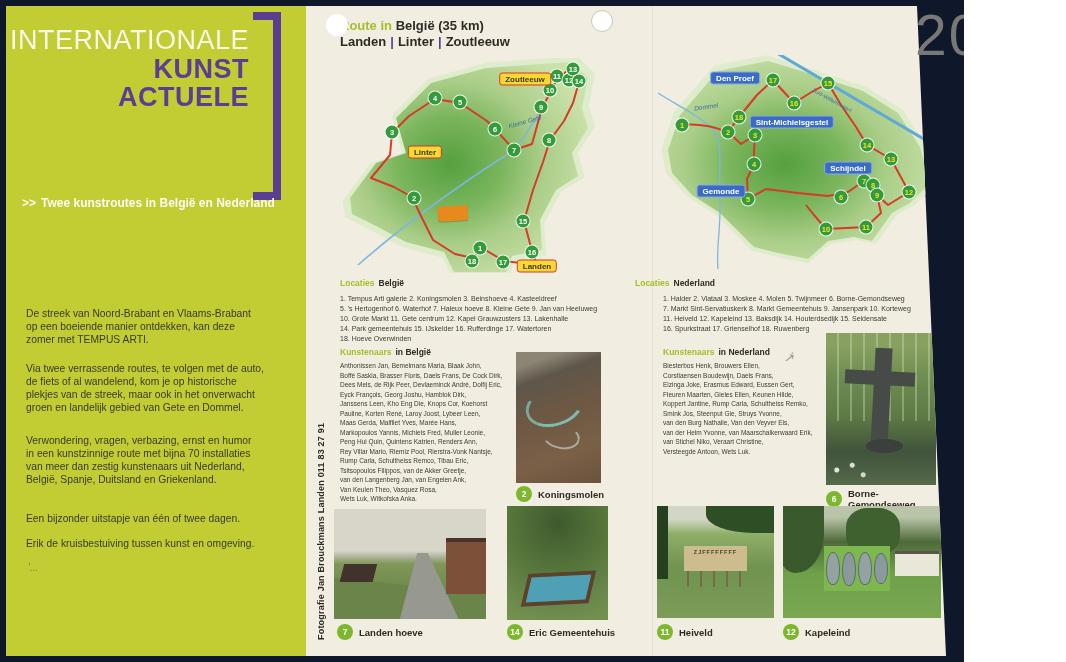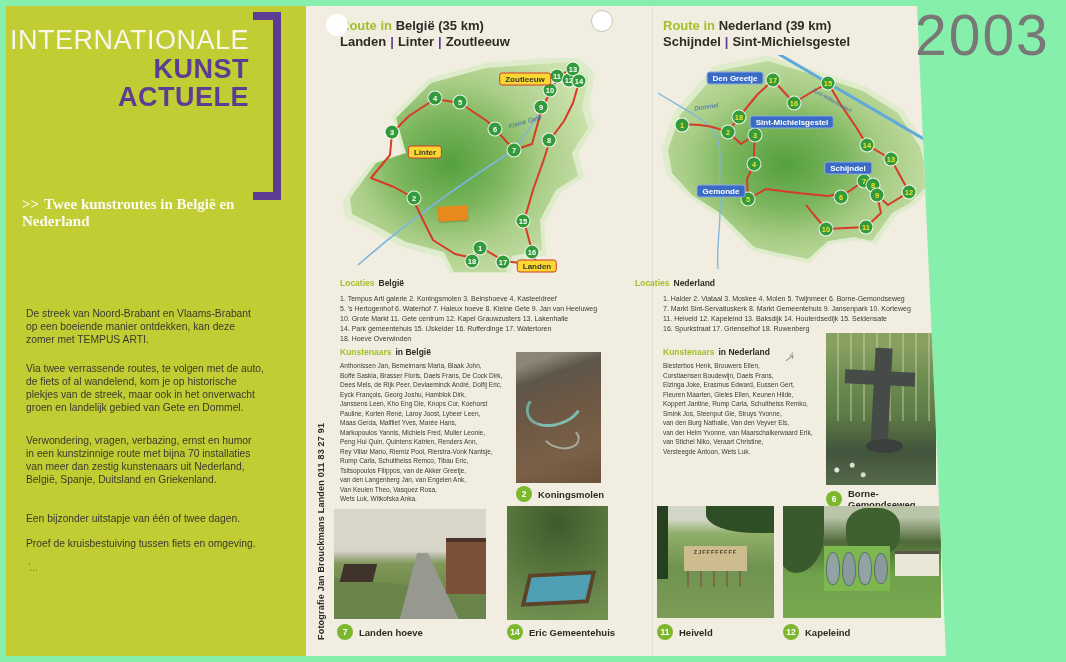--- a/index.html
+++ b/index.html
@@ -3,7 +3,7 @@
 <meta charset="utf-8">
 <style>
   html,body{margin:0;padding:0;background:#fff;}
-  .canvas{position:relative;width:1066px;height:662px;background:#86efac;overflow:hidden;
+  .canvas{position:relative;width:964px;height:662px;background:#0f172a;overflow:hidden;
           font-family:"Liberation Sans",sans-serif;color:#33332b;}
   .brochure{position:absolute;left:6px;top:6px;width:940px;height:650px;background:#f1ede0;
             clip-path:polygon(0 0,911px 0,940px 650px,0 650px);}

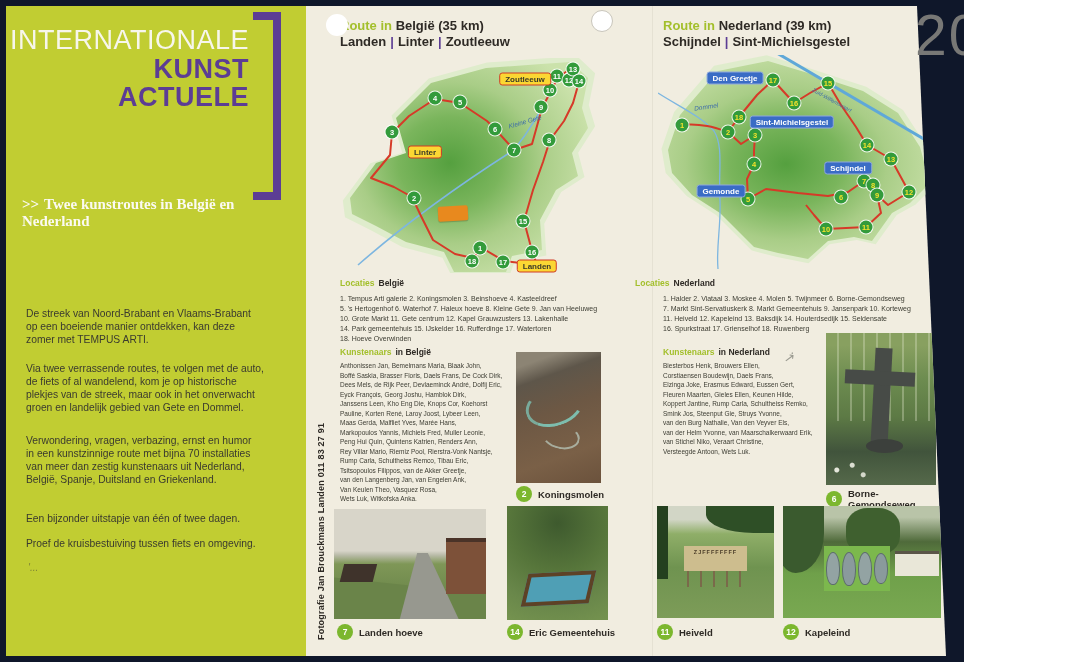--- a/index.html
+++ b/index.html
@@ -209,15 +209,6 @@
       <span>Eric Gemeentehuis</span>
     </div>
 
-    <div class="route-header" style="left:657px;top:12px">
-      <div>
-        <span class="lime">Route in</span>
-        <span>Nederland (39 km)</span>
-      </div>
-      <div>
-        <span>Schijndel</span><span class="sep">|</span><span>Sint-Michielsgestel</span>
-      </div>
-    </div>
 
     <div class="map" id="nl-map" style="left:652px;top:49px;width:290px;height:215px">
       <svg width="290" height="215" viewBox="0 0 290 215">

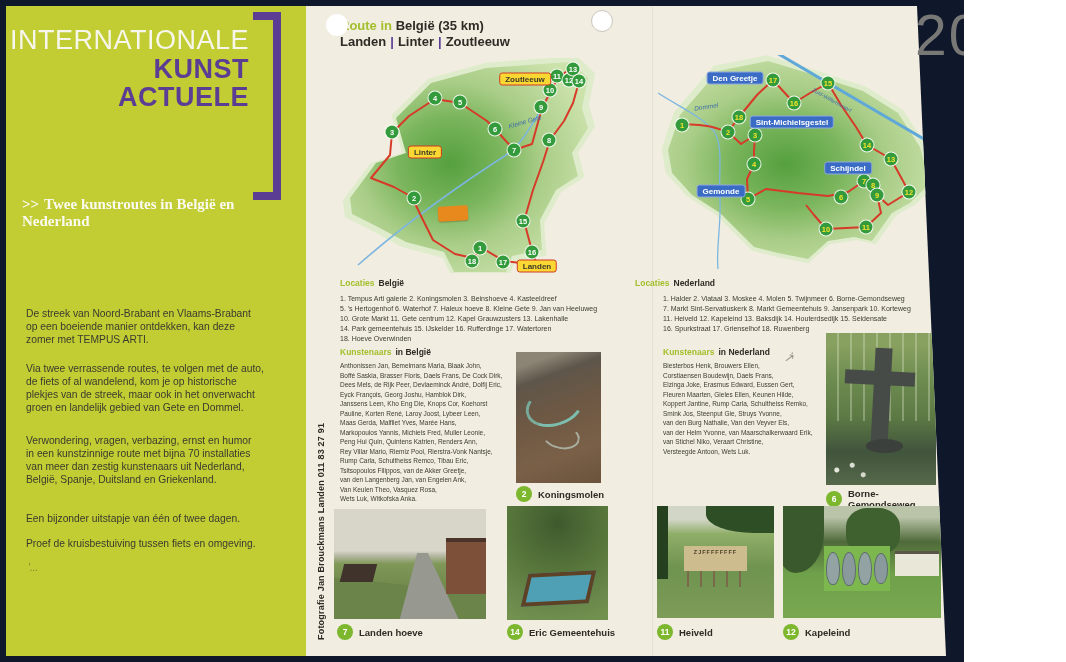--- a/index.html
+++ b/index.html
@@ -247,7 +247,7 @@
         <div class="marker nl" style="left: 136px; top: 48px;">16</div>
         <div class="marker nl" style="left: 115px; top: 25px;">17</div>
         <div class="marker nl" style="left: 81px; top: 62px;">18</div>
-        <div class="town blue" style="left: 77px; top: 23px;">Den Greetje</div>
+        <div class="town blue" style="left: 77px; top: 23px;">Den Proef</div>
         <div class="town blue" style="left: 134px; top: 67px;">Sint-Michielsgestel</div>
         <div class="town blue" style="left: 190px; top: 113px;">Schijndel</div>
         <div class="town blue" style="left: 63px; top: 136px;">Gemonde</div>

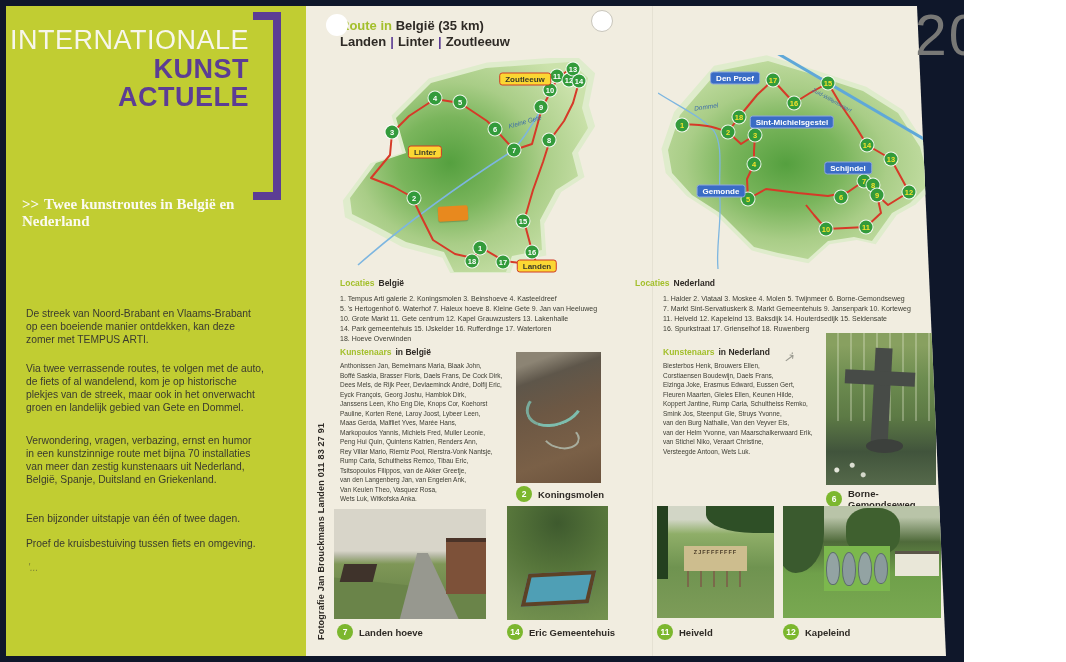--- a/index.html
+++ b/index.html
@@ -15,7 +15,7 @@
   .t-purple{color:#5c3d94;font-weight:700;}
   .bracket{position:absolute;left:247px;top:6px;width:20px;height:172px;
            border-top:8px solid #5c3d94;border-right:8px solid #5c3d94;border-bottom:8px solid #5c3d94;}
-  .subtitle{position:absolute;left:16px;top:190px;width:280px;font-size:15px;color:#fbfaf2;font-weight:600;font-family:Liberation Serif, serif;}
+  .subtitle{position:absolute;left:16px;top:190px;width:280px;font-size:12px;color:#fbfaf2;font-weight:600;}
   .subtitle .chev{margin-right:5px;font-weight:700;}
   .lp-par{position:absolute;left:20px;width:272px;font-size:10.3px;line-height:13px;
           color:#3a3a2f;white-space:pre-line;margin:0;}

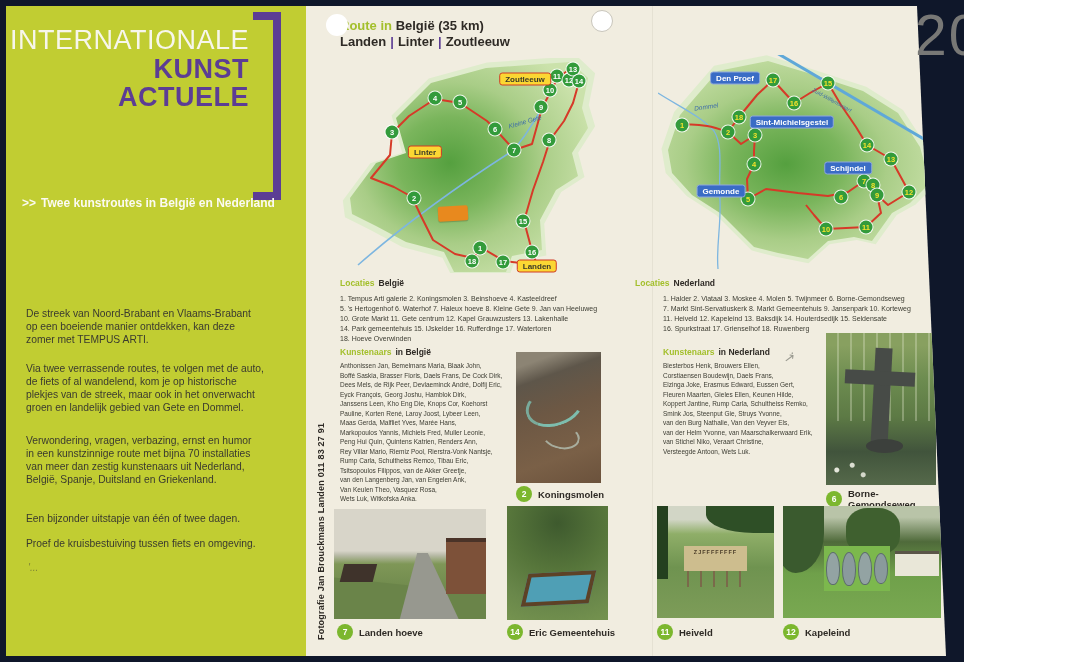--- a/index.html
+++ b/index.html
@@ -89,7 +89,7 @@
 van meer dan zestig kunstenaars uit Nederland,
 België, Spanje, Duitsland en Griekenland.</p>
       <p class="lp-par" style="top:506px">Een bijzonder uitstapje van één of twee dagen.</p>
-      <p class="lp-par" style="top:531px">Proef de kruisbestuiving tussen fiets en omgeving.</p>
+      <p class="lp-par" style="top:531px">Erik de kruisbestuiving tussen kunst en omgeving.</p>
       <div class="hand-mark">'...</div>
     </div>
 

